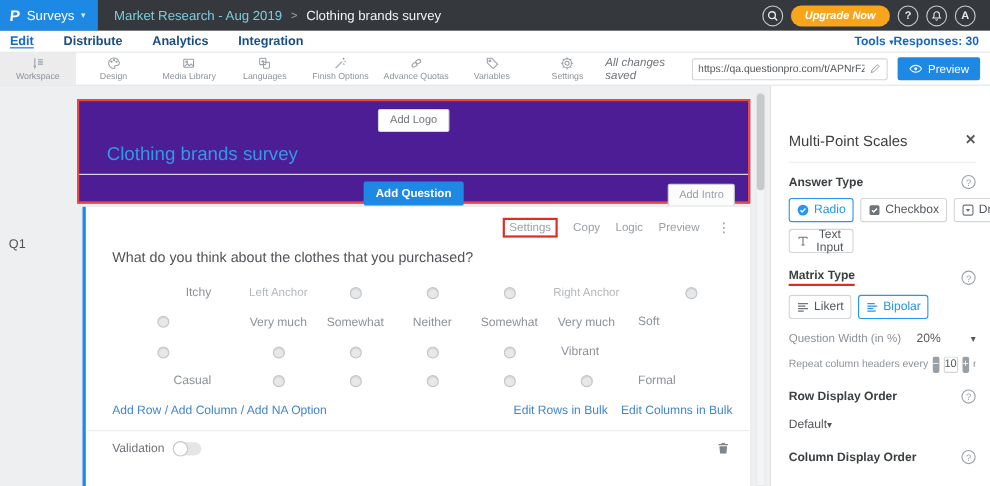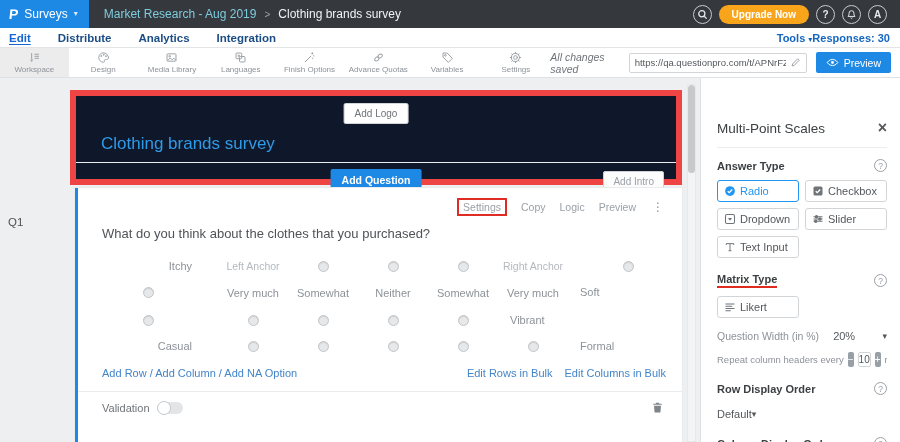--- a/index.html
+++ b/index.html
@@ -19,7 +19,7 @@
   .bc-current { color:#f1f3f4; font-size:12px; }
   .topbar-right { margin-left:auto; display:flex; align-items:center; gap:7px; padding-right:13px; }
   .circle-btn { width:19px; height:19px; border:1.4px solid #c8cbcd; border-radius:50%; color:#e8eaec; display:flex; align-items:center; justify-content:center; font-size:10px; font-weight:700; cursor:pointer; }
-  .upgrade { background:#f9a51b; border:none; color:#fff; font-size:10px; font-weight:700; padding:4px 13px; border-radius:10px; cursor:pointer; font-family:inherit; }
+  .upgrade { background:#f9a51b; border:none; color:#fff; font-size:10px; font-weight:700; padding:4px 13px; border-radius:10px; cursor:pointer; font-family:inherit;font-style:italic; }
 
   
   .mainnav { position:absolute; top:28px; left:0; width:900px; height:20px; background:#fff; border-bottom:1px solid #e2e4e6; display:flex; align-items:center; font-size:11.5px; }

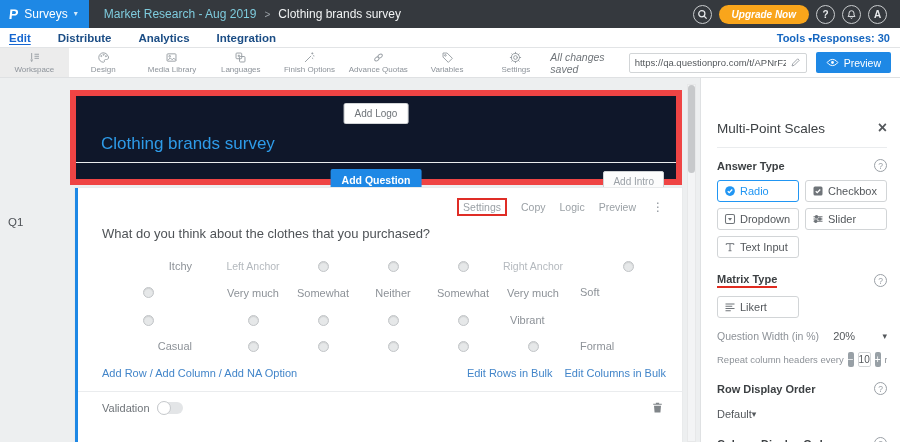--- a/index.html
+++ b/index.html
@@ -47,7 +47,7 @@
   .main { position:absolute; top:78px; left:0; width:900px; height:364px; background:#edeff0; overflow:hidden; }
   .q-number { position:absolute; left:8px; top:138px; font-size:11.5px; color:#4d5156; }
 
-  .header-card { position:absolute; left:70px; top:12px; width:612px; height:95px; background:#0f172a; border:6px solid #ef4444; }
+  .header-card { position:absolute; left:70px; top:12px; width:612px; height:95px; background:#4c1d95; border:2px solid #ef4444; }
   .add-logo-btn { position:absolute; left:50%; transform:translateX(-50%); top:7px; background:#fff; border:1px solid #d2d5d7; border-radius:2px; color:#6f7479; font-size:10px; padding:4px 10px; cursor:pointer; font-family:inherit; }
   .survey-title { position:absolute; left:25px; top:38px; color:#2e9be8; font-size:17px; font-weight:400; }
   .hc-divider { position:absolute; left:0; right:0; top:66px; border-top:1px solid #eaecee; }

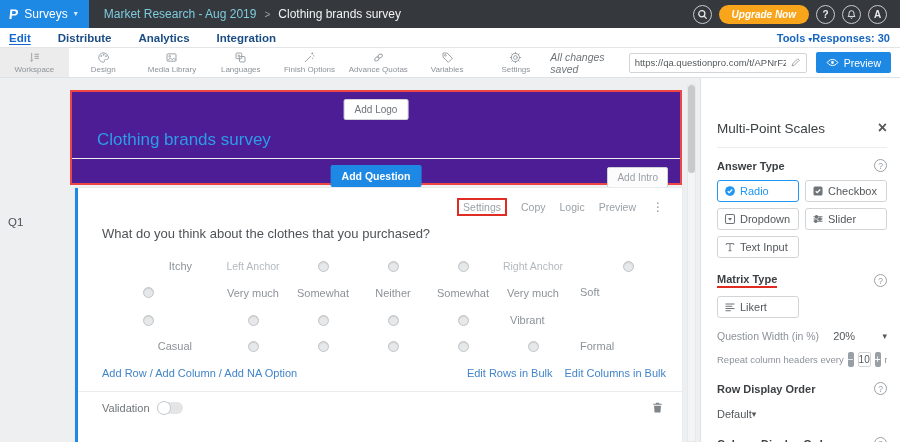--- a/index.html
+++ b/index.html
@@ -94,7 +94,7 @@
   .sb-sec-label { font-size:11px; font-weight:700; color:#3c4043; }
   .red-underline { border-bottom:2px solid #e02b20; padding-bottom:1px; }
   .help-circle { width:13px; height:13px; border:1px solid #9aa0a6; border-radius:50%; color:#9aa0a6; font-size:8.5px; display:flex; align-items:center; justify-content:center; cursor:pointer; flex:none; }
-  .opt-grid { display:grid; grid-template-columns:1fr 1fr; gap:6px; margin-top:8px; }
+  .opt-grid { display:grid; grid-template-columns:1fr 1fr 1fr 1fr; gap:6px; margin-top:8px; }
   .opt-btn { height:22px; border:1px solid #d2d5d7; border-radius:3px; background:#fff; display:flex; align-items:center; gap:4px; padding:0 6px; font-size:11px; color:#54585c; cursor:pointer; font-family:inherit; }
   .opt-btn svg { width:12px; height:12px; flex:none; }
   .opt-btn.selected { border-color:#2196f3; color:#2196f3; }

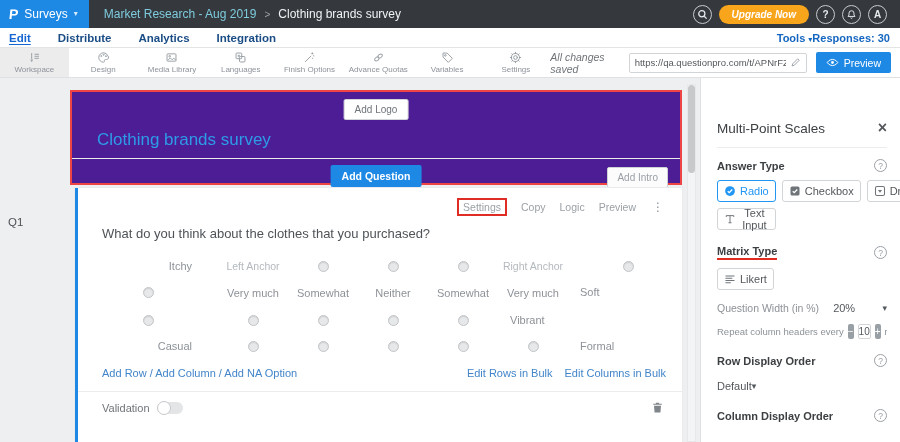--- a/index.html
+++ b/index.html
@@ -415,6 +415,12 @@
             </svg>
           <span>Likert</span>
         </button>
+        <button class="opt-btn selected">
+          <svg viewBox="0 0 16 16" stroke="#2196f3" stroke-width="1.5" fill="none">
+              <path d="M2 4h9M2 7h12M2 10h7M2 13h10"></path>
+            </svg>
+          <span>Bipolar</span>
+        </button>
       </div>
 
       <div class="qw-row mt12">

